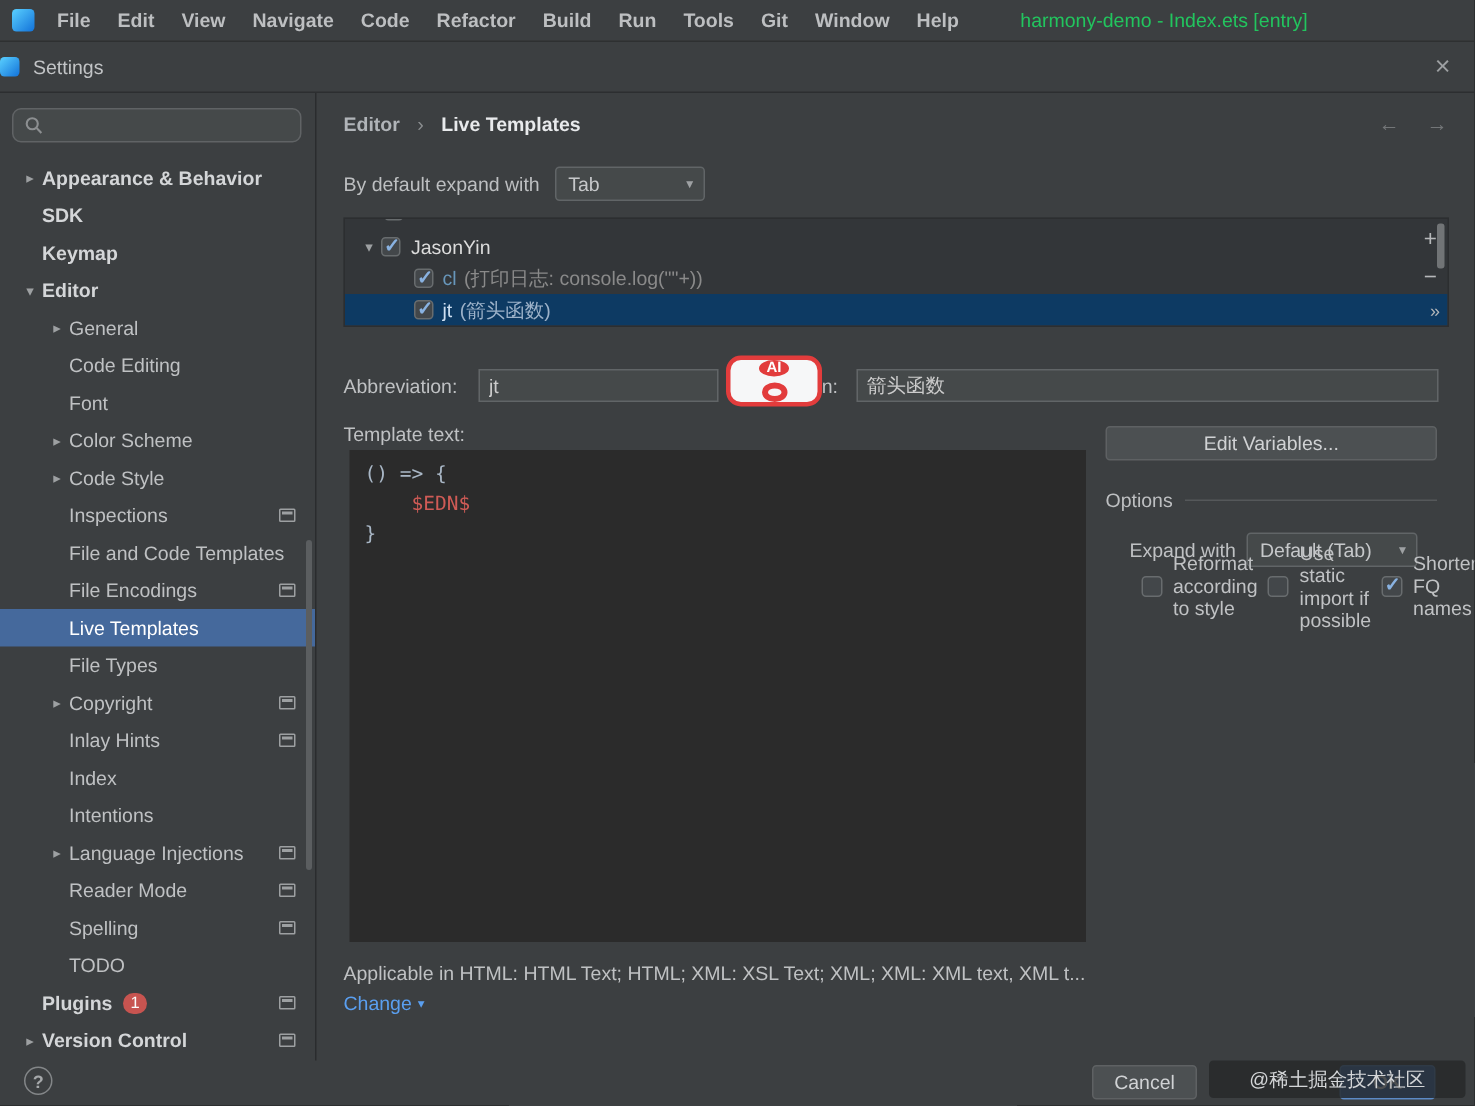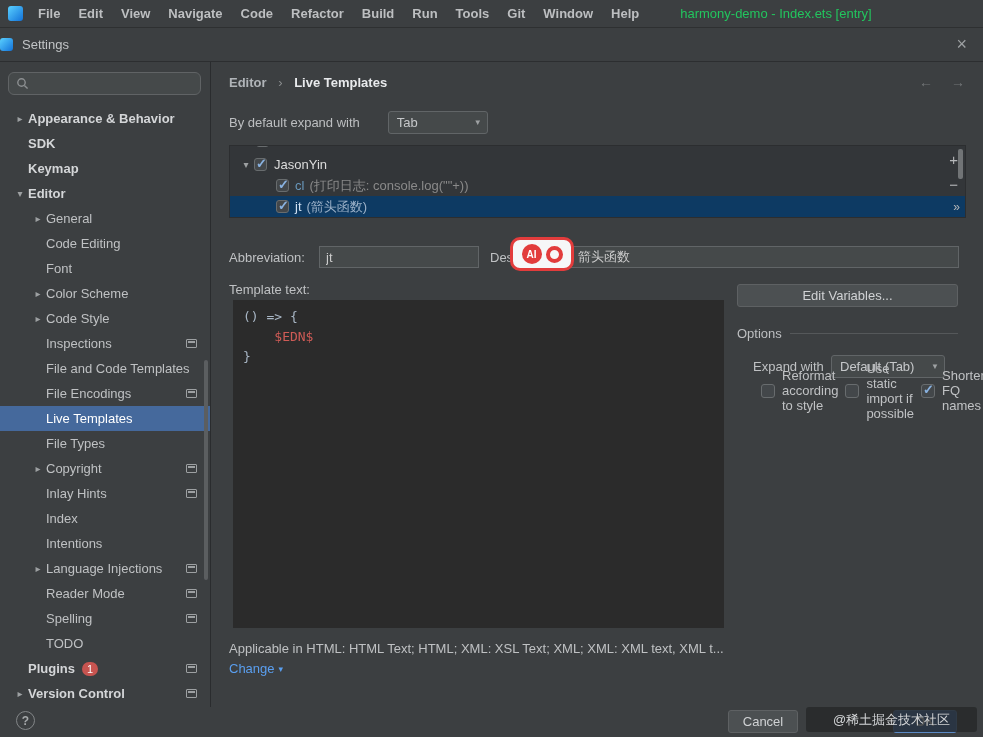--- a/index.html
+++ b/index.html
@@ -53,7 +53,7 @@
   .bc-current { color:#e8eaec; }
   .nav-arrows { position:absolute; top:12px; right:18px; display:flex; gap:18px; color:#737678; font-size:14px; }
 
-  .expand-default-row { position:absolute; top:49px; left:17px; display:flex; align-items:center; gap:28px; }
+  .expand-default-row { position:absolute; top:49px; left:17px; display:flex; align-items:center; gap:10px; }
   .select { display:flex; align-items:center; background:#45494a; border:1px solid #616567; border-radius:3px;
             height:23px; padding:0 0 0 8px; color:#c6c8ca; }
   .select .arr-box { margin-left:auto; width:18px; height:100%; display:flex; align-items:center;

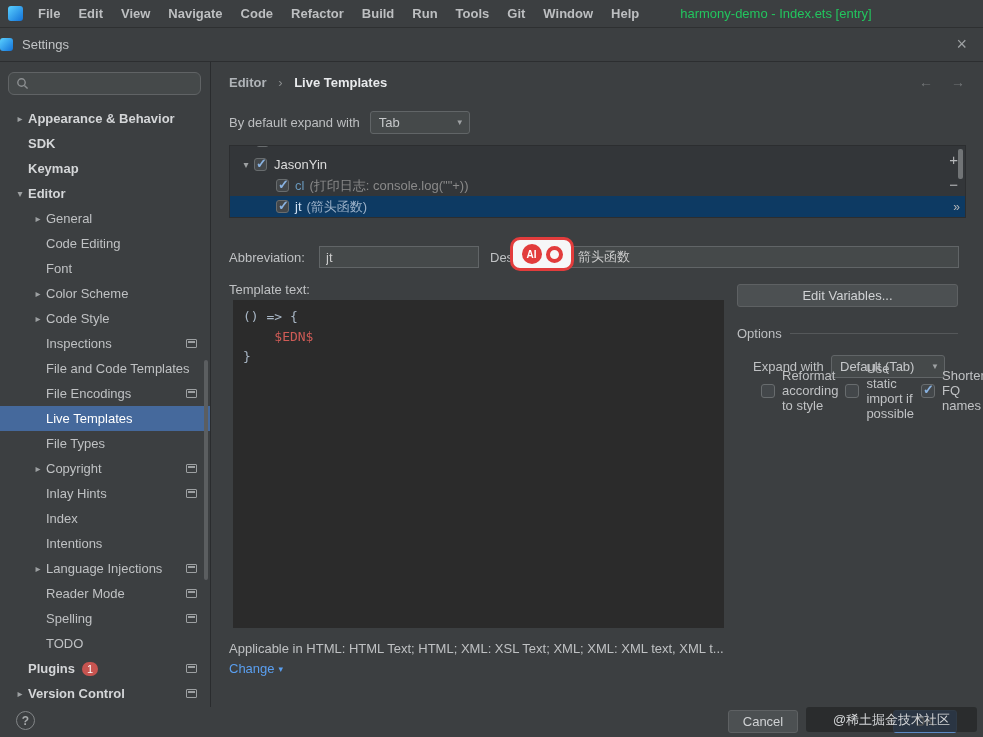--- a/index.html
+++ b/index.html
@@ -96,9 +96,9 @@
   .in-abbr { top:184px; left:107px; width:160px; }
   .in-desc { top:184px; left:359px; width:388px; }
 
-  .ai-badge { position:absolute; left:298px; top:175px; width:64px; height:34px; background:#f6f7f8;
+  .ai-badge { position:absolute; left:272px; top:175px; width:64px; height:34px; background:#f6f7f8;
               border:3px solid #e23c3c; border-radius:10px; display:flex; align-items:center;
-              justify-content:center; gap:4px; z-index:4; }
+              justify-content:center; gap:4px; z-index:4;flex-direction:column; }
   .ai-circle { width:20px; height:20px; border-radius:50%; background:#e23c3c; color:#fff;
                font-weight:bold; font-size:10px; display:flex; align-items:center; justify-content:center; }
   .ai-ring { width:17px; height:17px; border-radius:50%; border:4px solid #e23c3c; }

